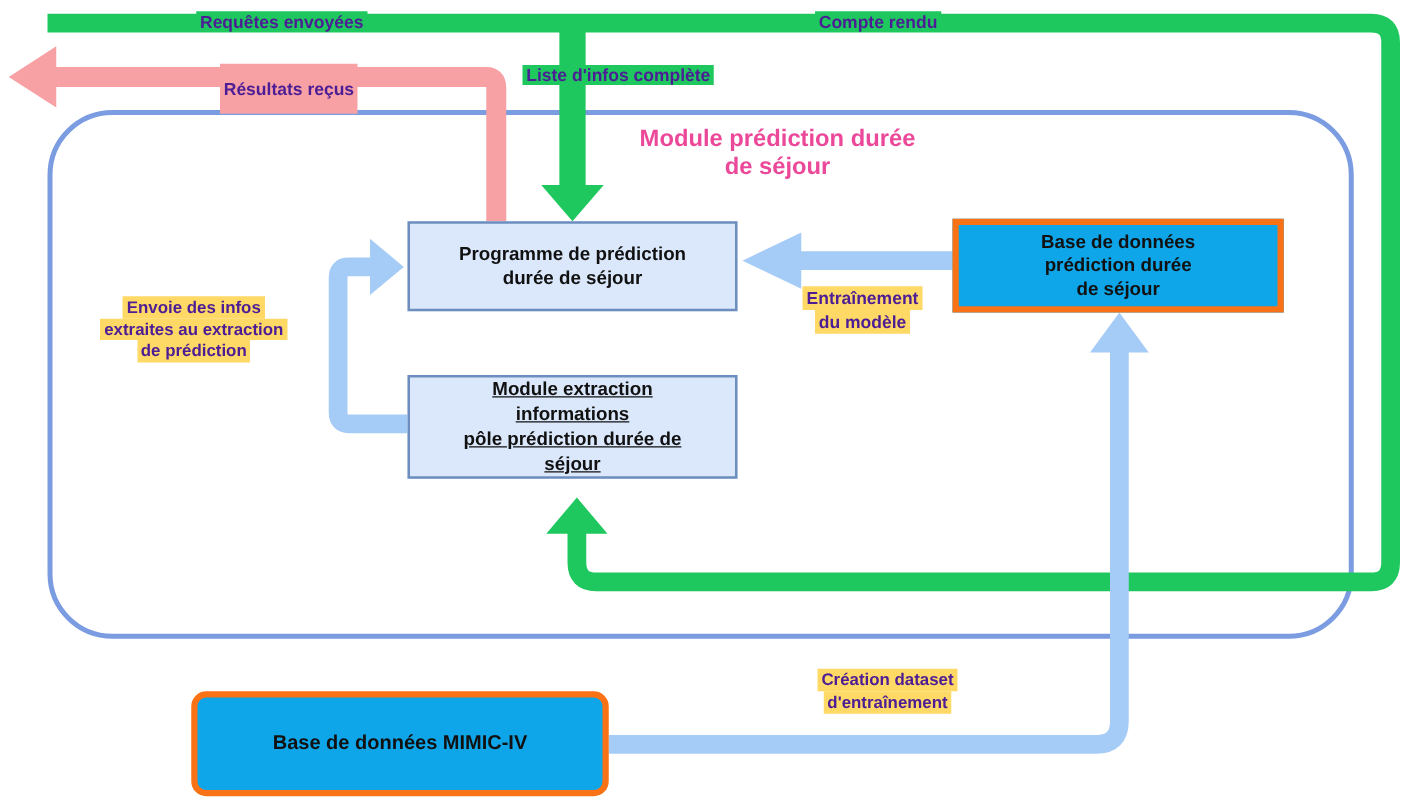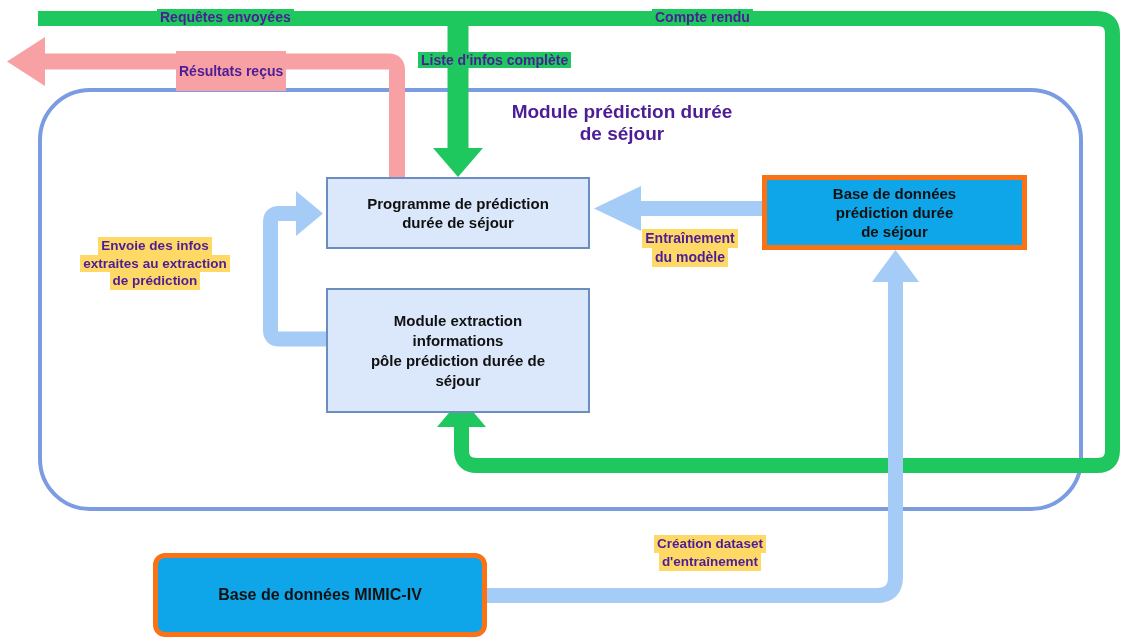--- a/index.html
+++ b/index.html
@@ -27,7 +27,7 @@
   #mimic-box{left:153px;top:553px;width:334px;height:84px;border-radius:12px;font-size:16px;}
   #diagram-title{
     position:absolute;left:472px;top:101px;width:300px;text-align:center;
-    font-size:19px;line-height:22px;font-weight:700;color:#4c1d95;z-index:4;
+    font-size:19px;line-height:22px;font-weight:700;color:#ec4899;z-index:4;
   }
   .edge-label{
     position:absolute;z-index:5;font-weight:700;color:#4c1d95;white-space:nowrap;

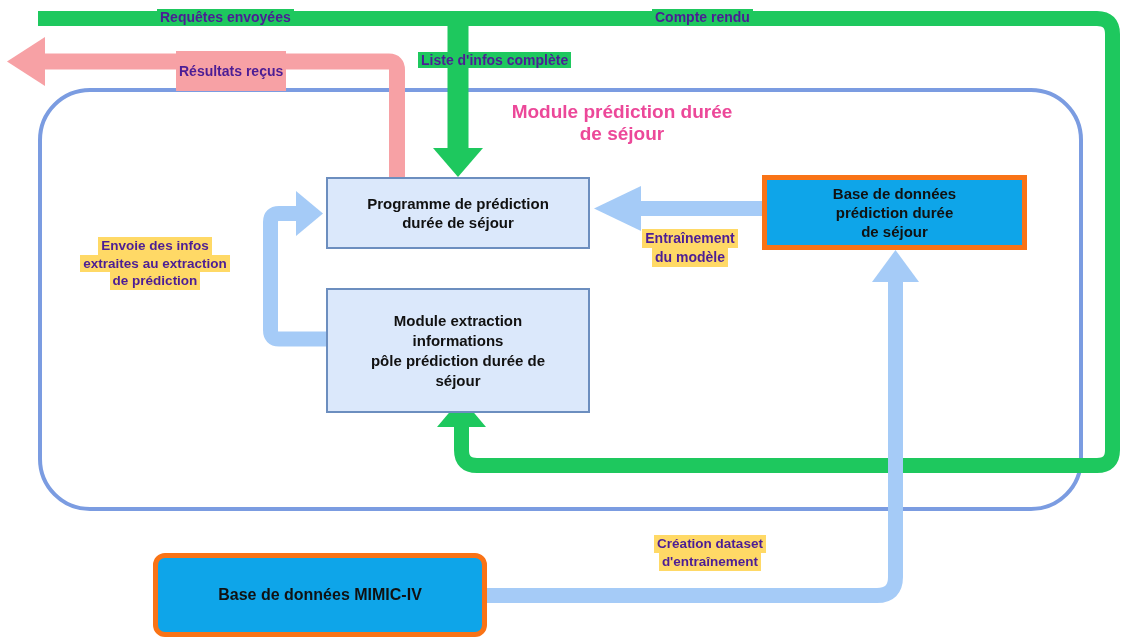--- a/index.html
+++ b/index.html
@@ -22,7 +22,7 @@
   .blue-node{background:#dbe8fb;border:2px solid #6c8ebf;}
   .green-node{background:#0ea5e9;border:5px solid #f97316;}
   #programme-box{left:326px;top:177px;width:264px;height:72px;font-size:15px;line-height:19px;}
-  #extraction-box{left:326px;top:288px;width:264px;height:125px;font-size:15px;line-height:20px;}
+  #extraction-box{left:326px;top:300px;width:264px;height:83px;font-size:15px;line-height:20px;text-decoration:underline;}
   #db-prediction-box{left:762px;top:175px;width:265px;height:75px;font-size:15px;line-height:19px;}
   #mimic-box{left:153px;top:553px;width:334px;height:84px;border-radius:12px;font-size:16px;}
   #diagram-title{

